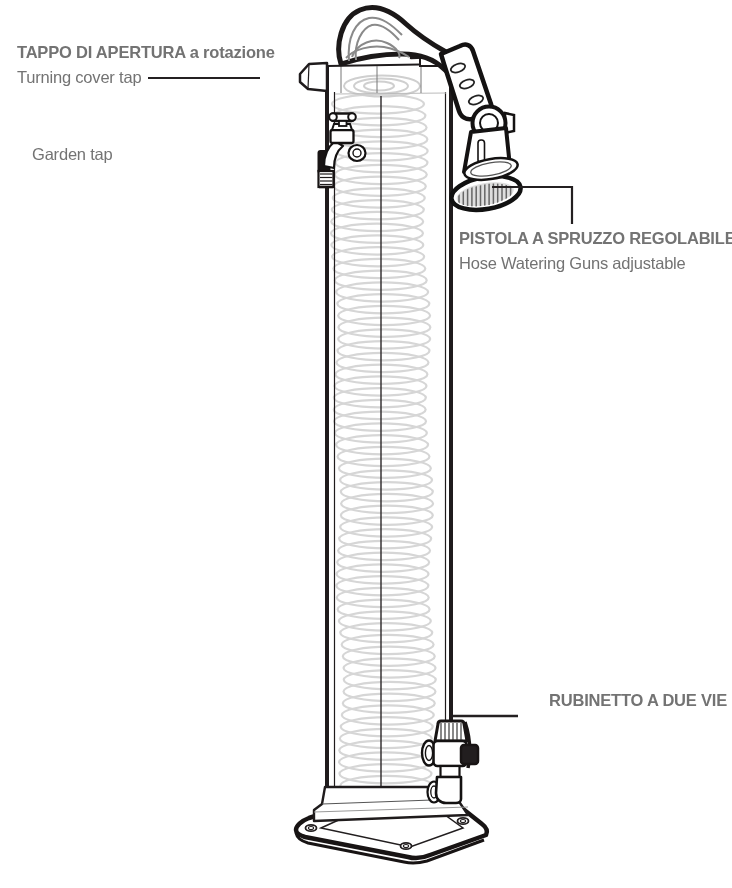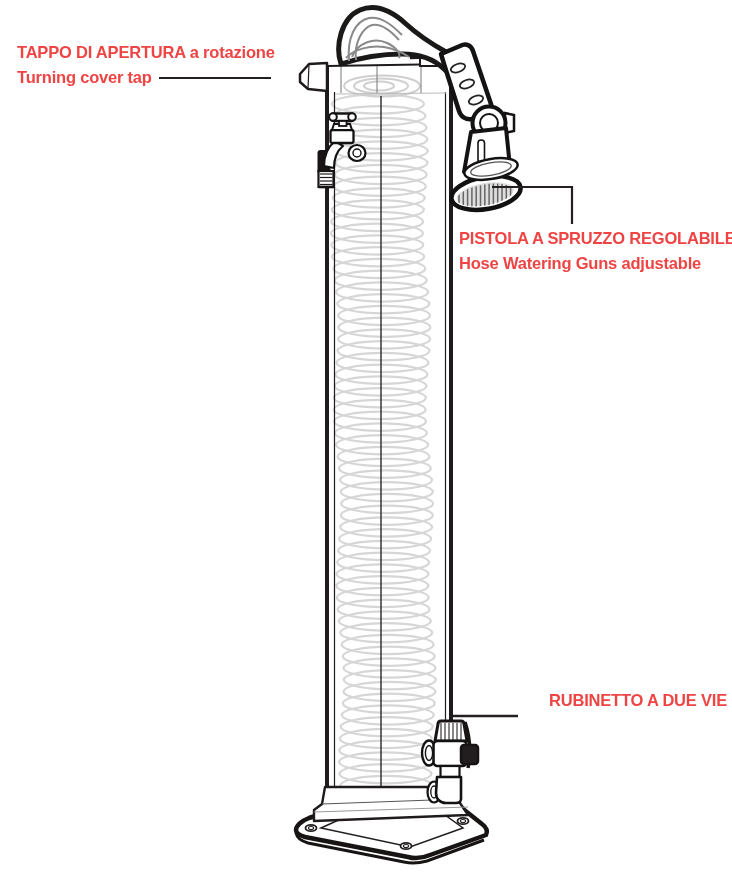--- a/index.html
+++ b/index.html
@@ -6,7 +6,7 @@
   .stage{position:relative;width:732px;height:888px;background:#fff;overflow:hidden;
          font-family:"Liberation Sans","DejaVu Sans",sans-serif;}
   svg{position:absolute;left:0;top:0;}
-  .lbl{position:absolute;color:#ef4444;white-space:nowrap;}
+  .lbl{position:absolute;color:#737373;white-space:nowrap;}
   .it{font-weight:700;font-size:16.5px;line-height:25px;letter-spacing:-0.2px;}
   .en{font-weight:700;font-size:16.5px;line-height:25px;letter-spacing:-0.2px;}
   .dash{display:inline-block;height:2.5px;background:#242021;vertical-align:4px;margin-left:7px;}

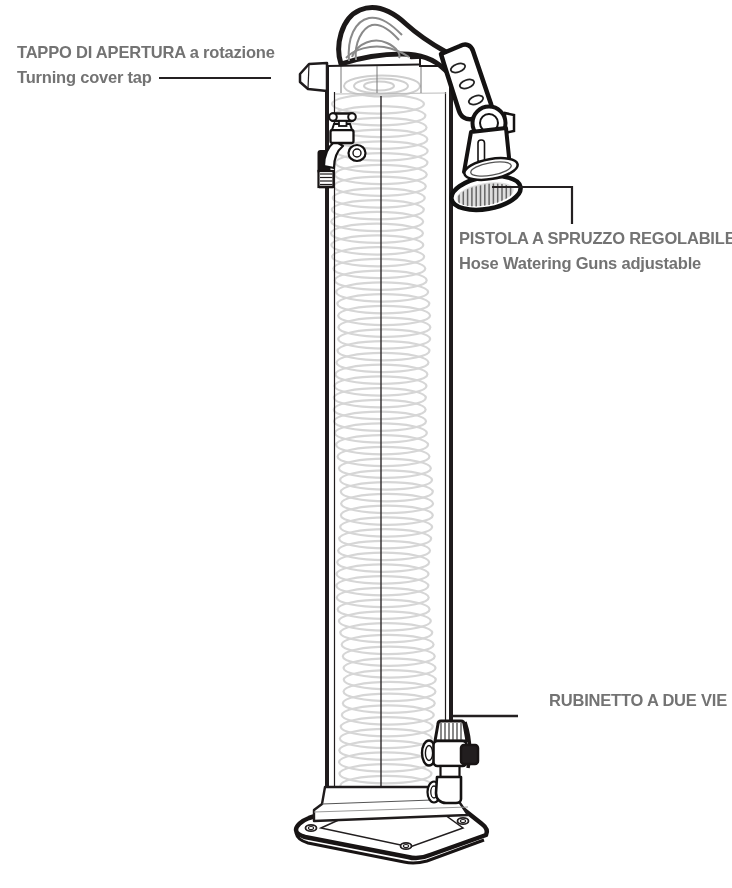--- a/index.html
+++ b/index.html
@@ -8,7 +8,7 @@
   svg{position:absolute;left:0;top:0;}
   .lbl{position:absolute;color:#737373;white-space:nowrap;}
   .it{font-weight:700;font-size:16.5px;line-height:25px;letter-spacing:-0.2px;}
-  .en{font-weight:700;font-size:16.5px;line-height:25px;letter-spacing:-0.2px;}
+  .en{font-weight:400;font-size:16.5px;line-height:25px;letter-spacing:-0.2px;}
   .dash{display:inline-block;height:2.5px;background:#242021;vertical-align:4px;margin-left:7px;}
   .dash-cover{width:112px;}
   .dash-tap{width:40px;}

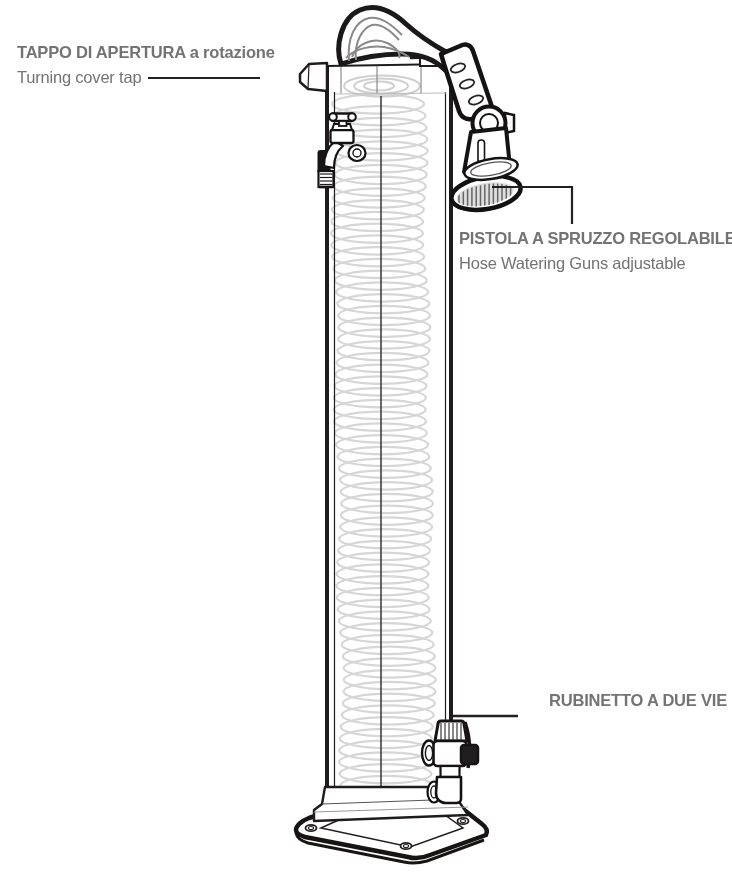--- a/index.html
+++ b/index.html
@@ -240,6 +240,7 @@
 </div>
 
 <div class="lbl" style="left:32px;top:142px;">
+  <div class="en">Garden tap</div>
 </div>
 
 <div class="lbl" style="left:459px;top:226px;">

